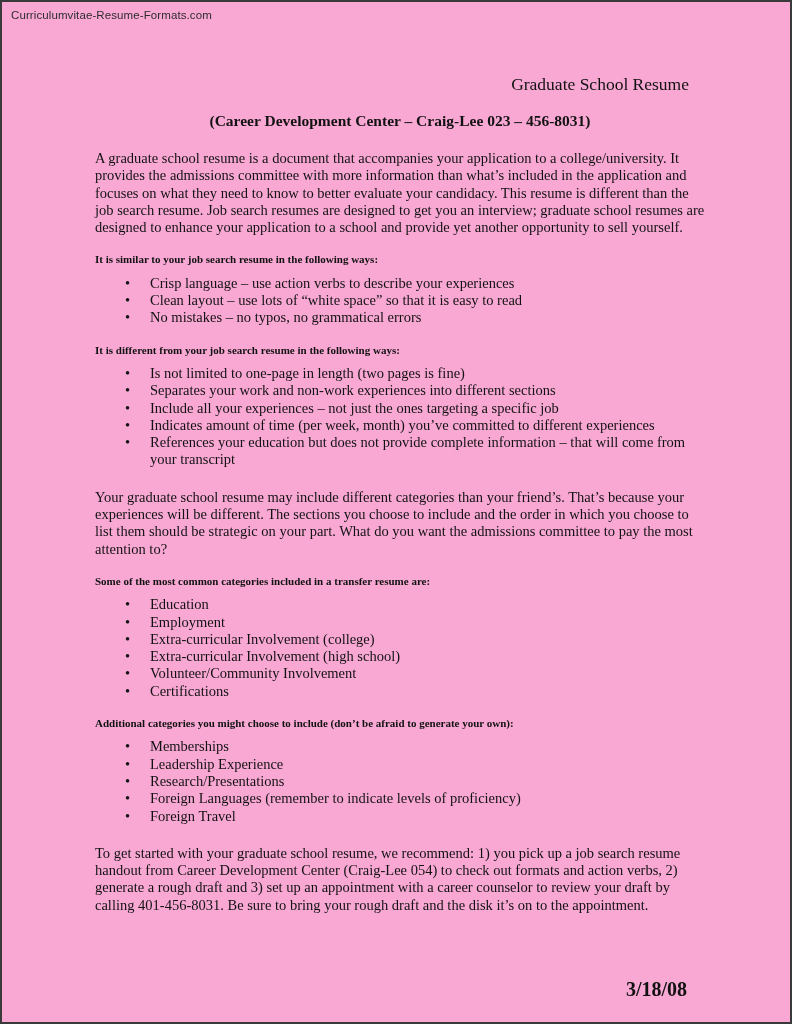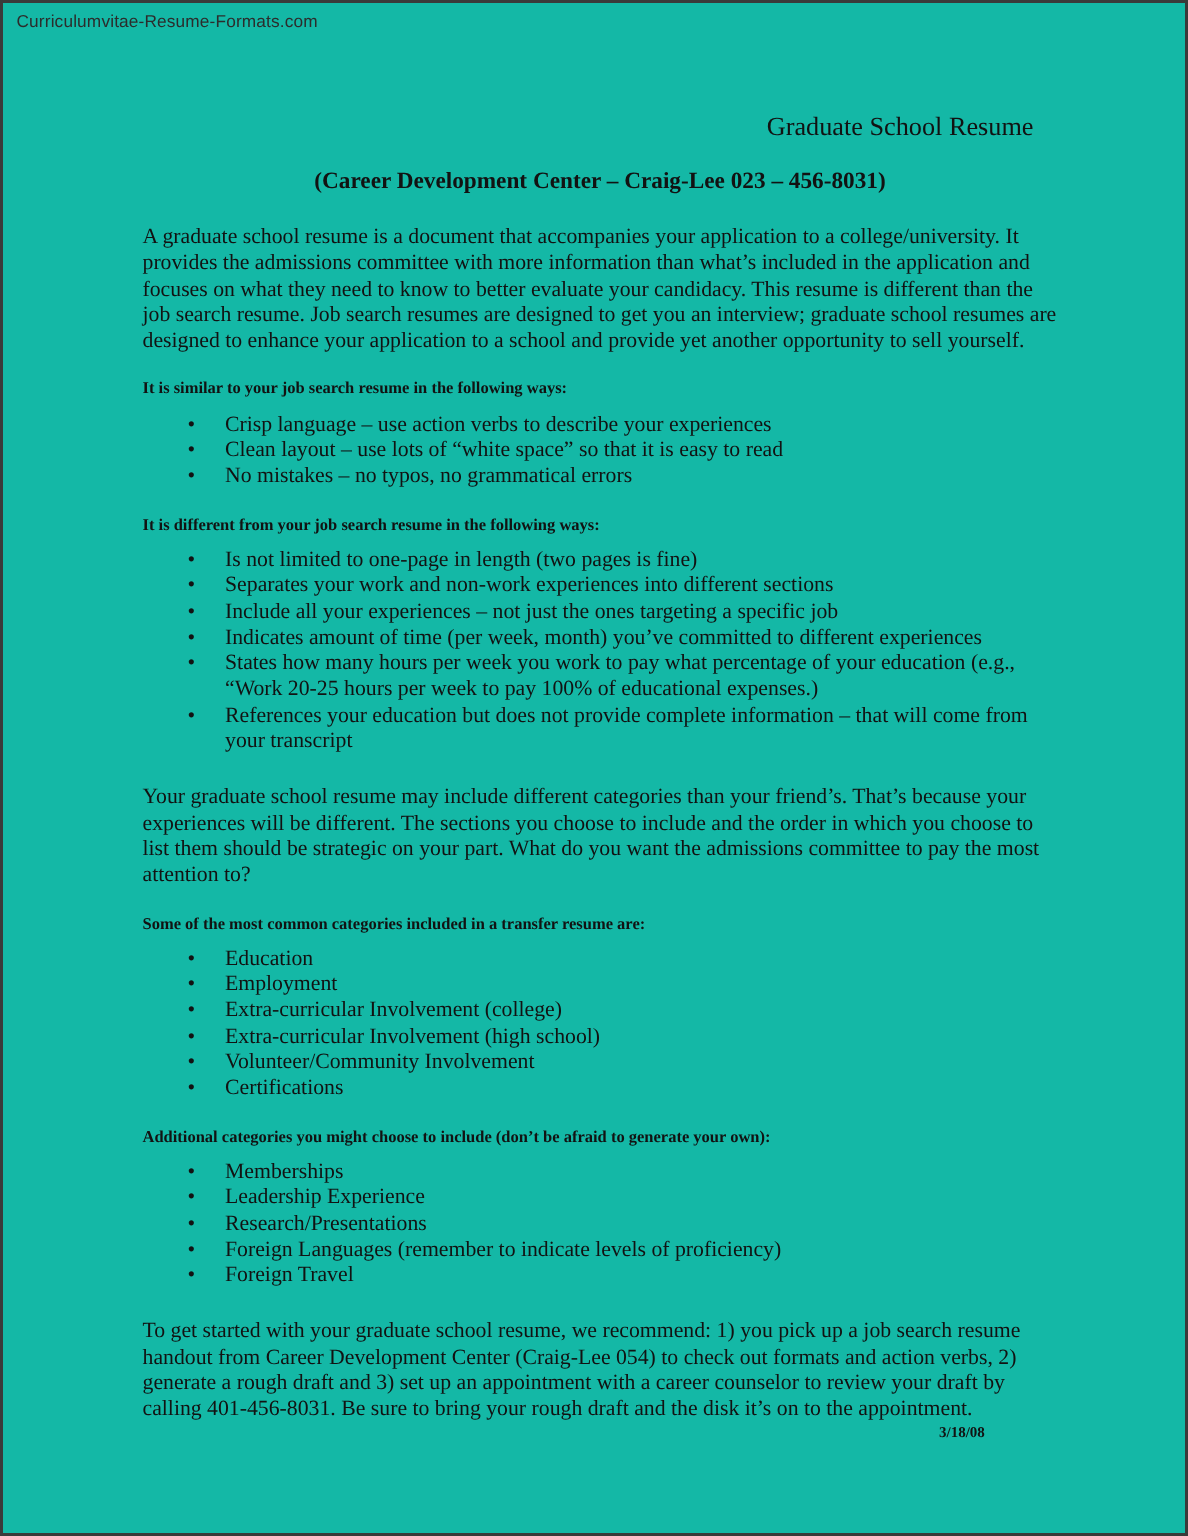--- a/index.html
+++ b/index.html
@@ -12,7 +12,7 @@
     width: 792px;
     height: 1024px;
     box-sizing: border-box;
-    background: #14b8a6;
+    background: #f9a8d4;
     border: 2px solid #3a3a3a;
     font-family: "Liberation Serif", serif;
     color: #121212;

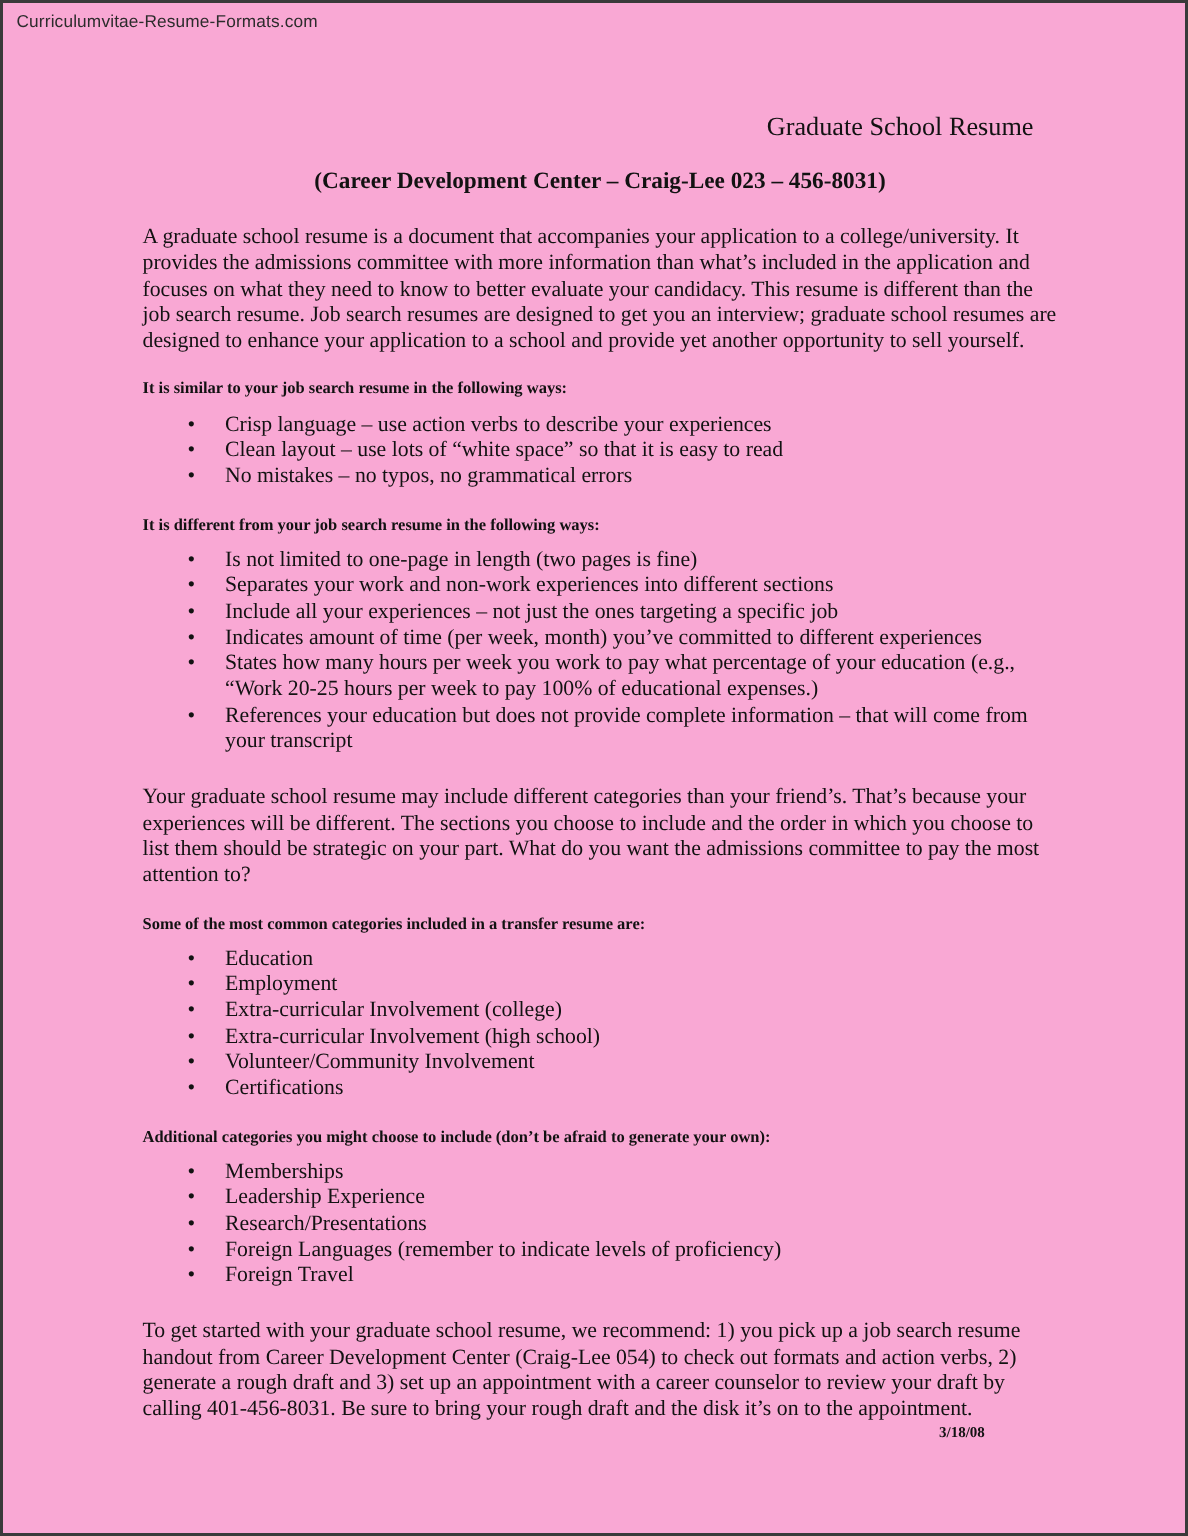--- a/index.html
+++ b/index.html
@@ -112,7 +112,6 @@
       <li>Separates your work and non-work experiences into different sections</li>
       <li>Include all your experiences – not just the ones targeting a specific job</li>
       <li>Indicates amount of time (per week, month) you’ve committed to different experiences</li>
-      <li>States how many hours per week you work to pay what percentage of your education (e.g., “Work 20-25 hours per week to pay 100% of educational expenses.)</li>
       <li>References your education but does not provide complete information – that will come from your transcript</li>
     </ul>
 

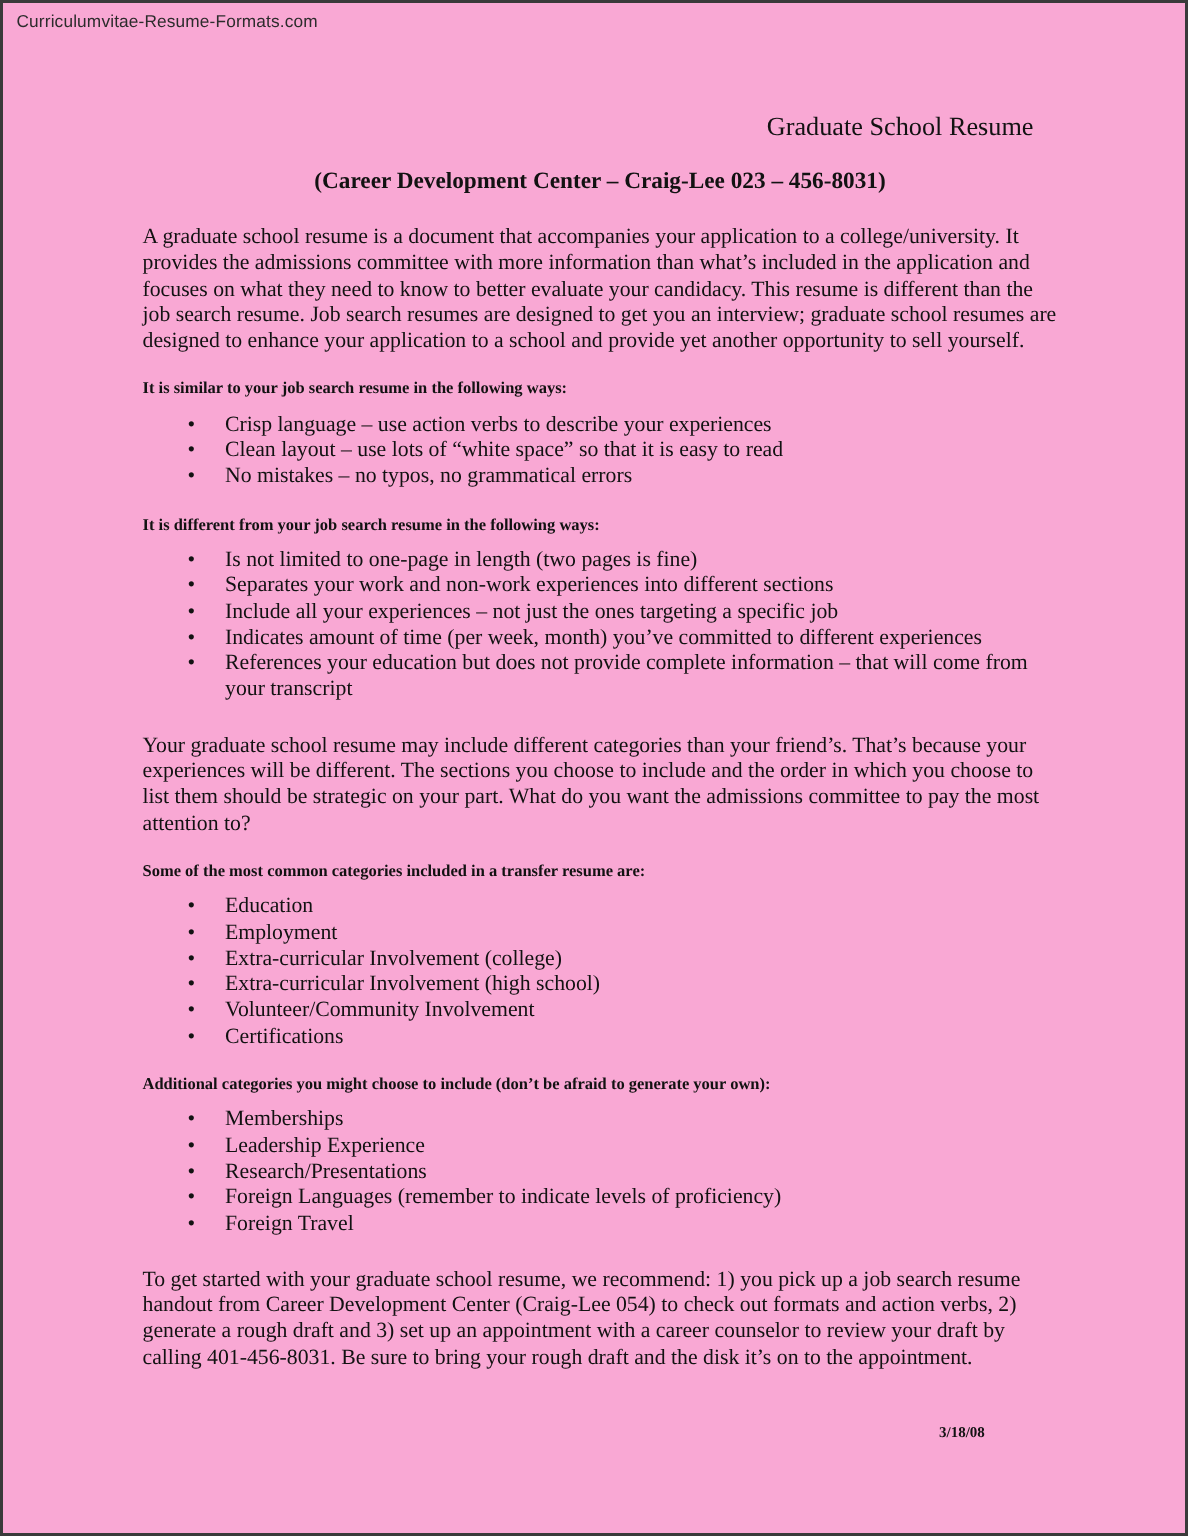--- a/index.html
+++ b/index.html
@@ -77,9 +77,9 @@
   }
   .footer-date {
     position: absolute;
-    top: 948px;
+    top: 976px;
     left: 624px;
-    font-size: 10px;
+    font-size: 20px;
     font-weight: bold;
     font-family: "Liberation Serif", serif;
     color: #121212;

